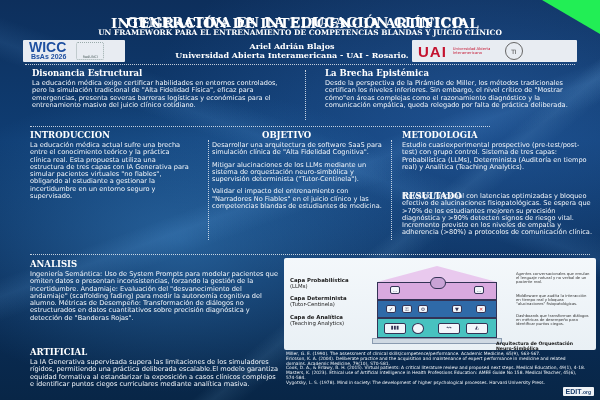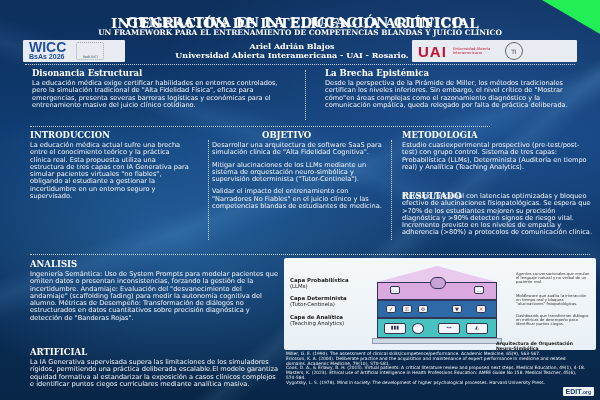--- a/index.html
+++ b/index.html
@@ -44,7 +44,7 @@
     position: absolute; top: 40px; height: 22px; background: #e8ecf2; border-radius: 1px;
     display: flex; align-items: center; justify-content: center;
   }
-  .wicc { left: 23px; width: 102px; justify-content: flex-start; padding-left: 6px; gap: 10px; }
+  .wicc { left: 23px; width: 102px; justify-content: flex-start; padding-left: 6px; gap: 10px; text-align: right; }
   .wicc .w { color: #1e4fa0; font-weight: bold; font-size: 14px; line-height: 11px; font-family: "Liberation Sans", sans-serif; }
   .wicc .y { color: #1e4fa0; font-size: 7px; font-weight: bold; font-family: "Liberation Sans", sans-serif; }
   .wicc .net { width: 28px; height: 18px; border: 1px dotted #9aa; border-radius: 2px; display: flex; align-items: flex-end; justify-content: center; font-size: 3.5px; color: #566; }

